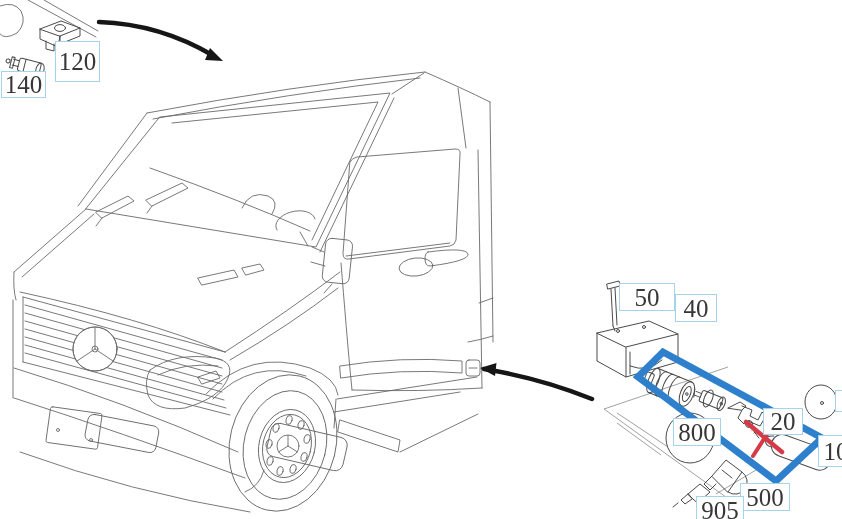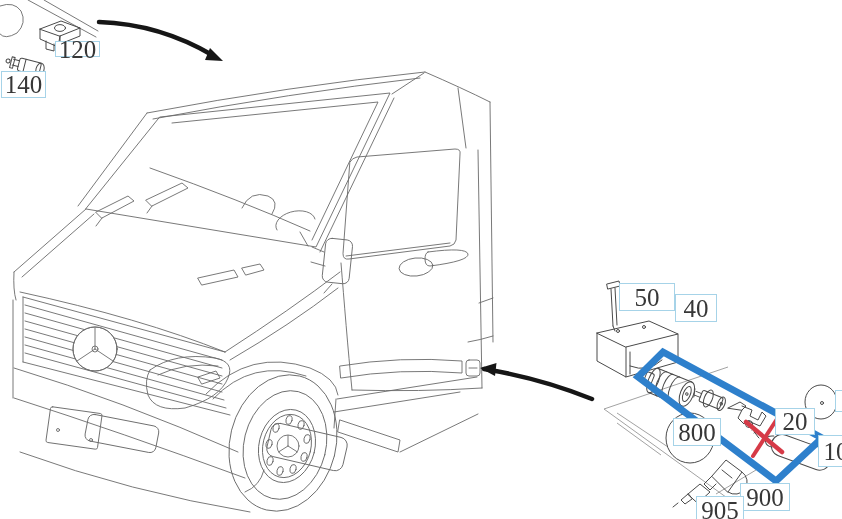--- a/index.html
+++ b/index.html
@@ -258,7 +258,7 @@
     </g>
   </svg>
 
-  <div class="callout" style="left:55px;top:41px;width:45px;height:16px;">120</div>
+  <div class="callout" style="left:55px;top:41px;width:45px;height:41px;">120</div>
 
   <div class="callout" style="left:1px;top:71px;width:45px;height:27px;">140</div>
 

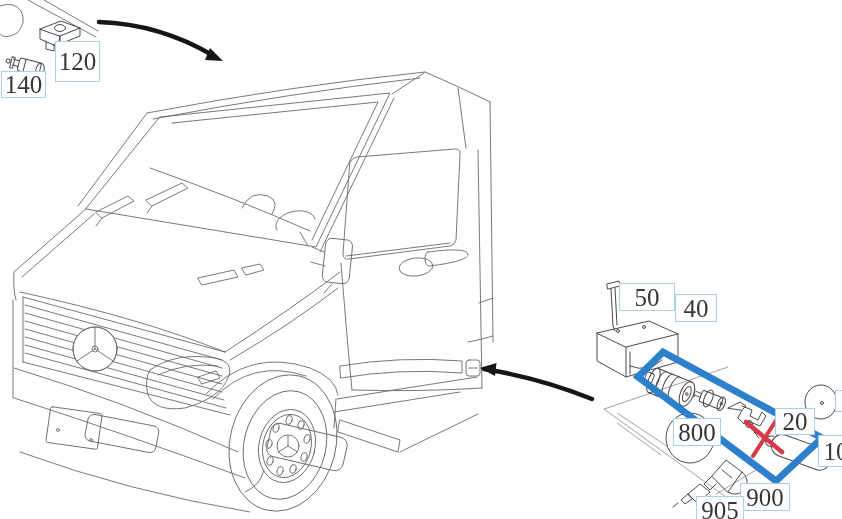--- a/index.html
+++ b/index.html
@@ -268,7 +268,7 @@
 
   <div class="callout" style="left:673px;top:418px;width:48px;height:28px;">800</div>
 
-  <div class="callout" style="left:763px;top:408px;width:40px;height:27px;margin-left:12px;">20</div>
+  <div class="callout" style="left:763px;top:408px;width:40px;height:27px;">20</div>
 
   <div class="callout" style="left:818px;top:435px;width:36px;height:32px;">10</div>
 

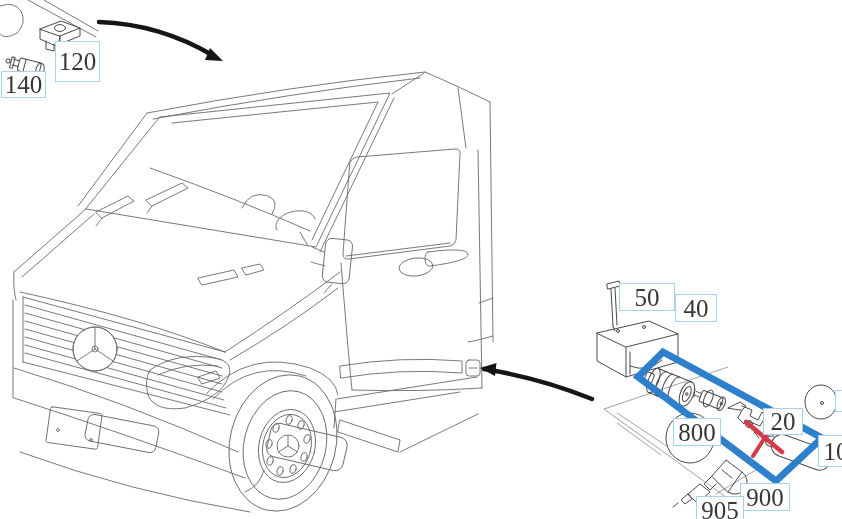--- a/index.html
+++ b/index.html
@@ -274,7 +274,7 @@
 
   <div class="callout" style="left:835px;top:390px;width:20px;height:22px;"></div>
 
-  <div class="callout" style="left:740px;top:483px;width:50px;height:28px;">900</div>
+  <div class="callout" style="left:740px;top:483px;width:50px;height:28px;">500</div>
 
   <div class="callout" style="left:696px;top:496px;width:48px;height:28px;">905</div>
 

